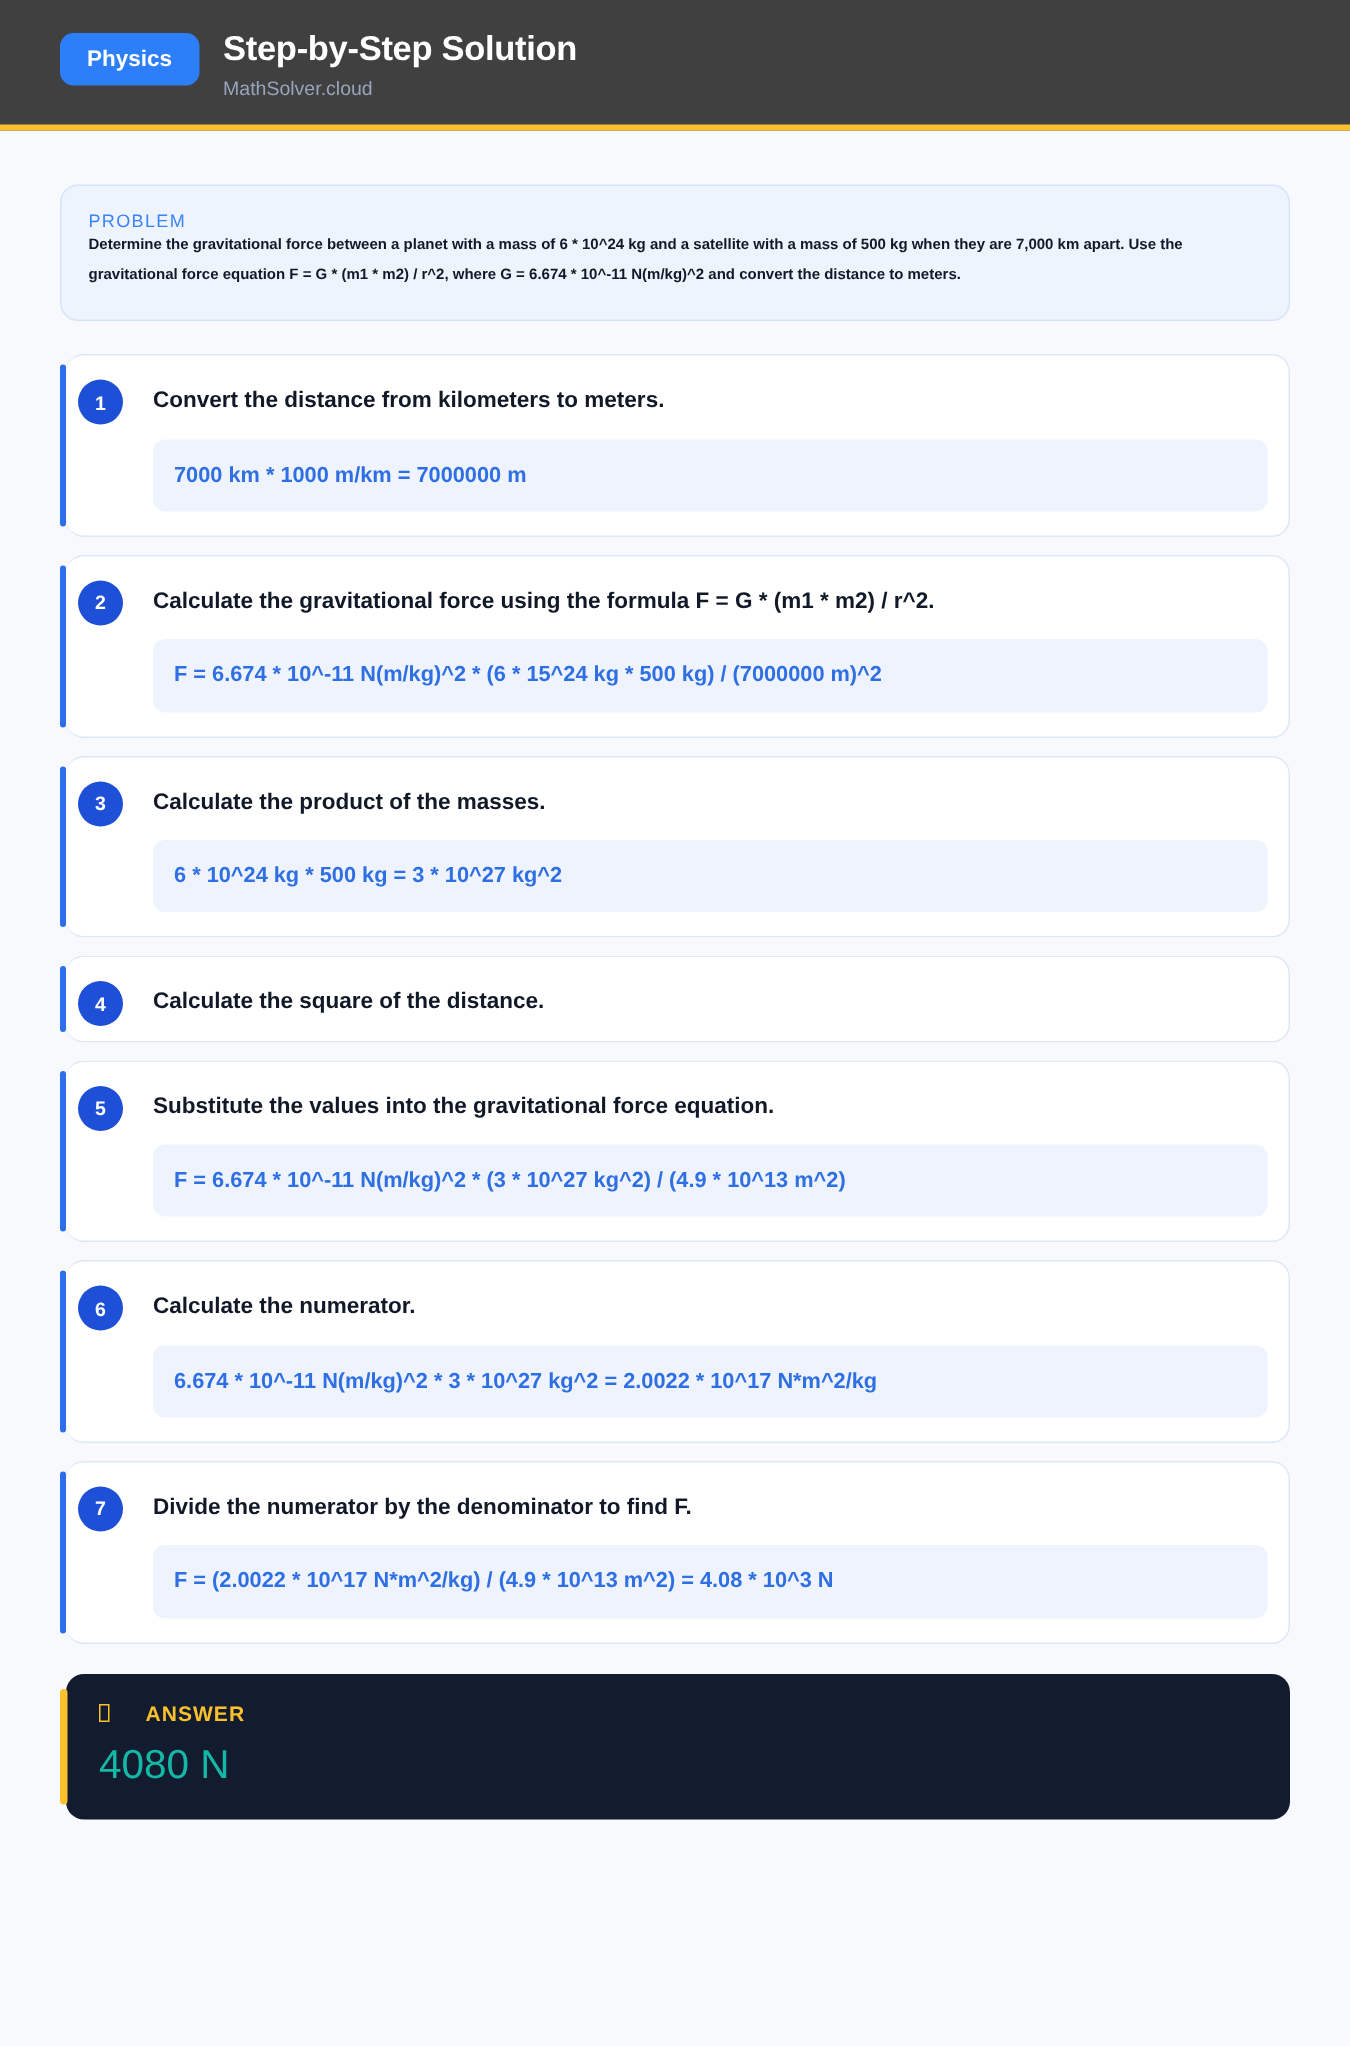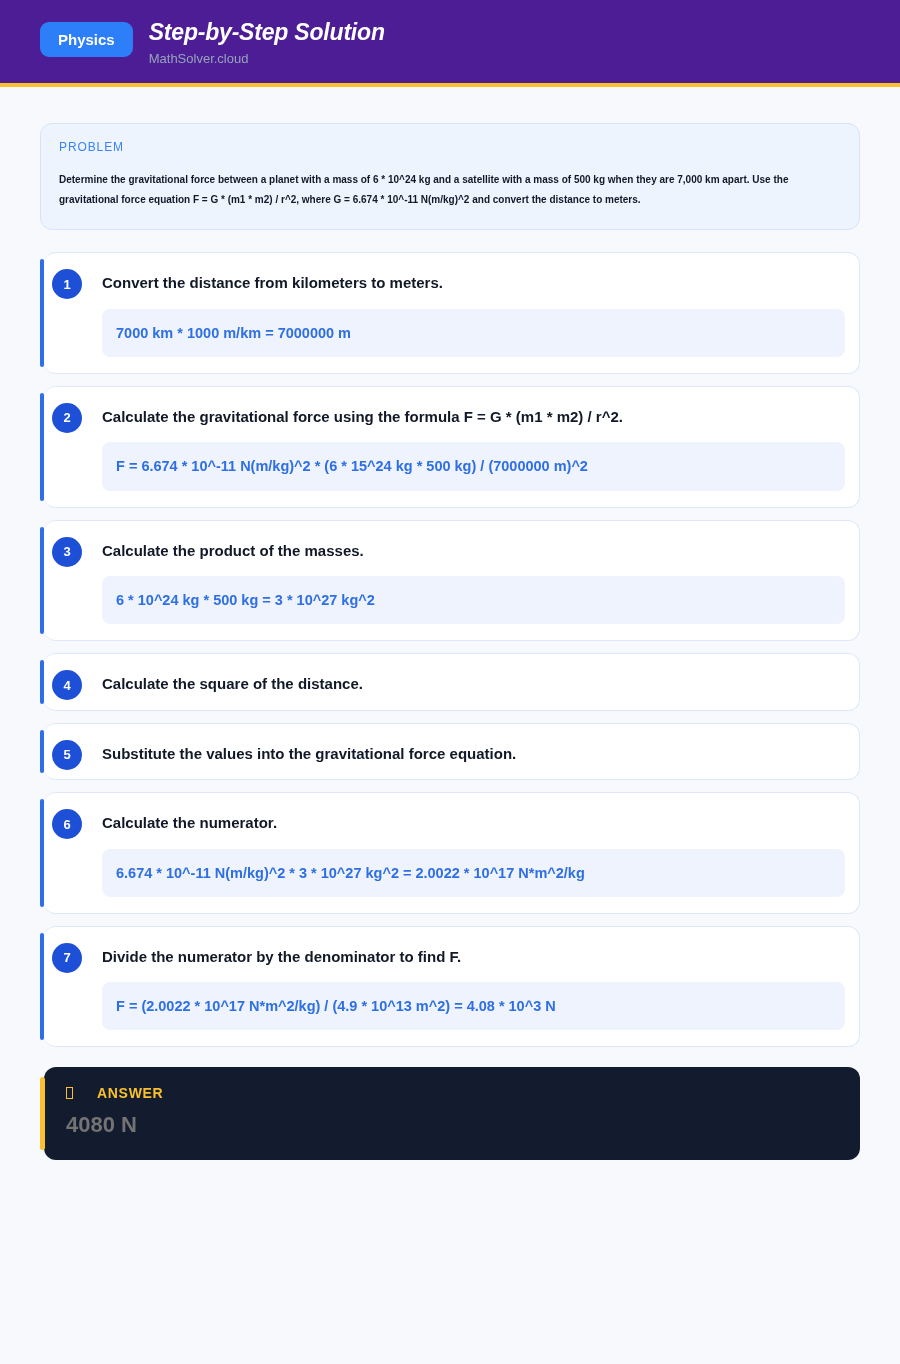--- a/index.html
+++ b/index.html
@@ -20,7 +20,7 @@
 
   
   .header {
-    background: #4c1d95;
+    background: #404040;
     padding: 18px 40px 16px 40px;
     border-bottom: 4px solid #fbc02d;
     display: flex;

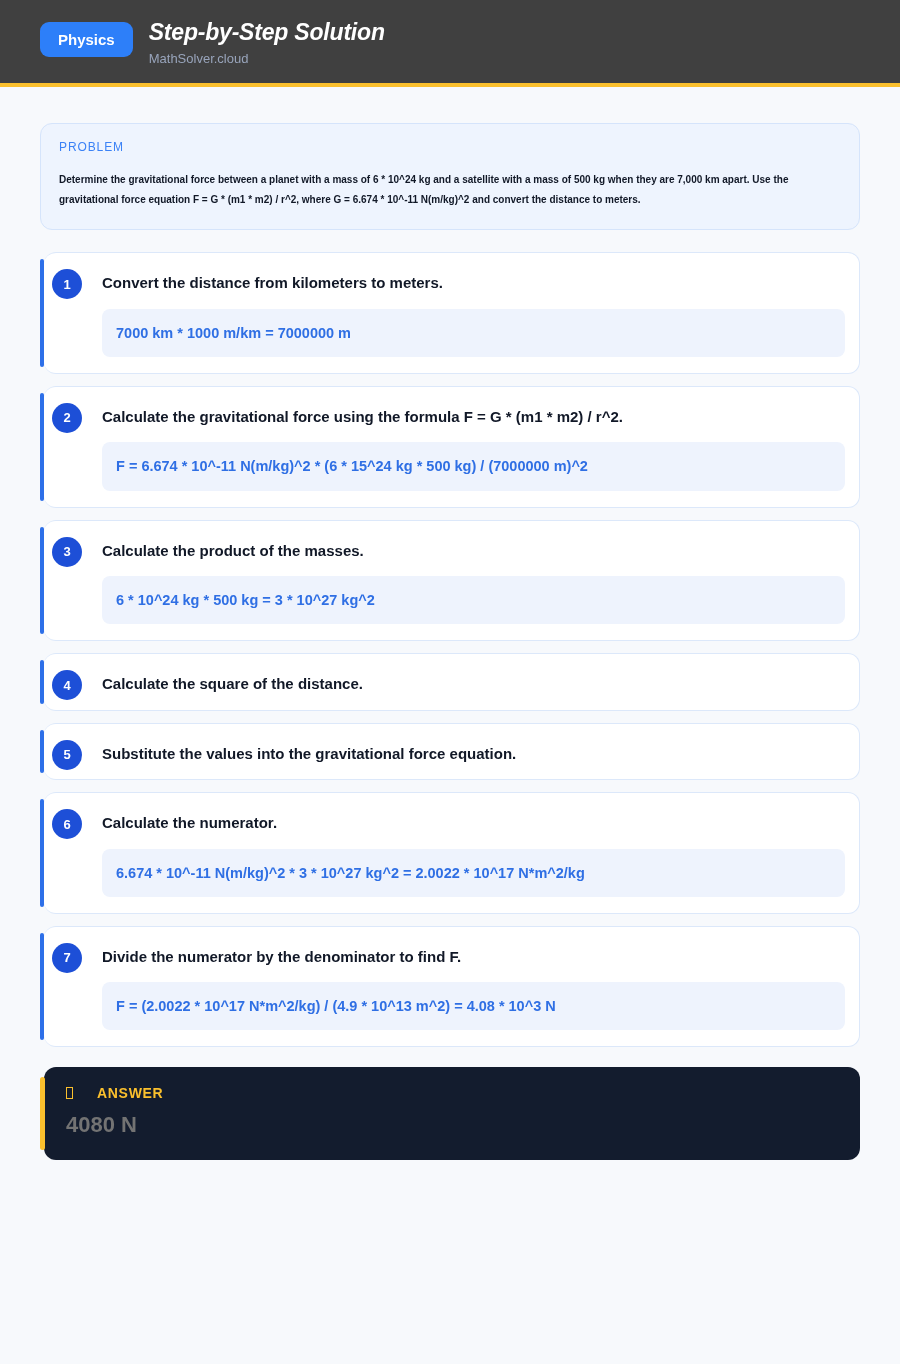--- a/index.html
+++ b/index.html
@@ -45,7 +45,6 @@
     font-weight: bold;
     letter-spacing: -0.2px;
     line-height: 1.15;
-    font-style: italic;
   }
   .header-sub {
     color: #98a4bb;

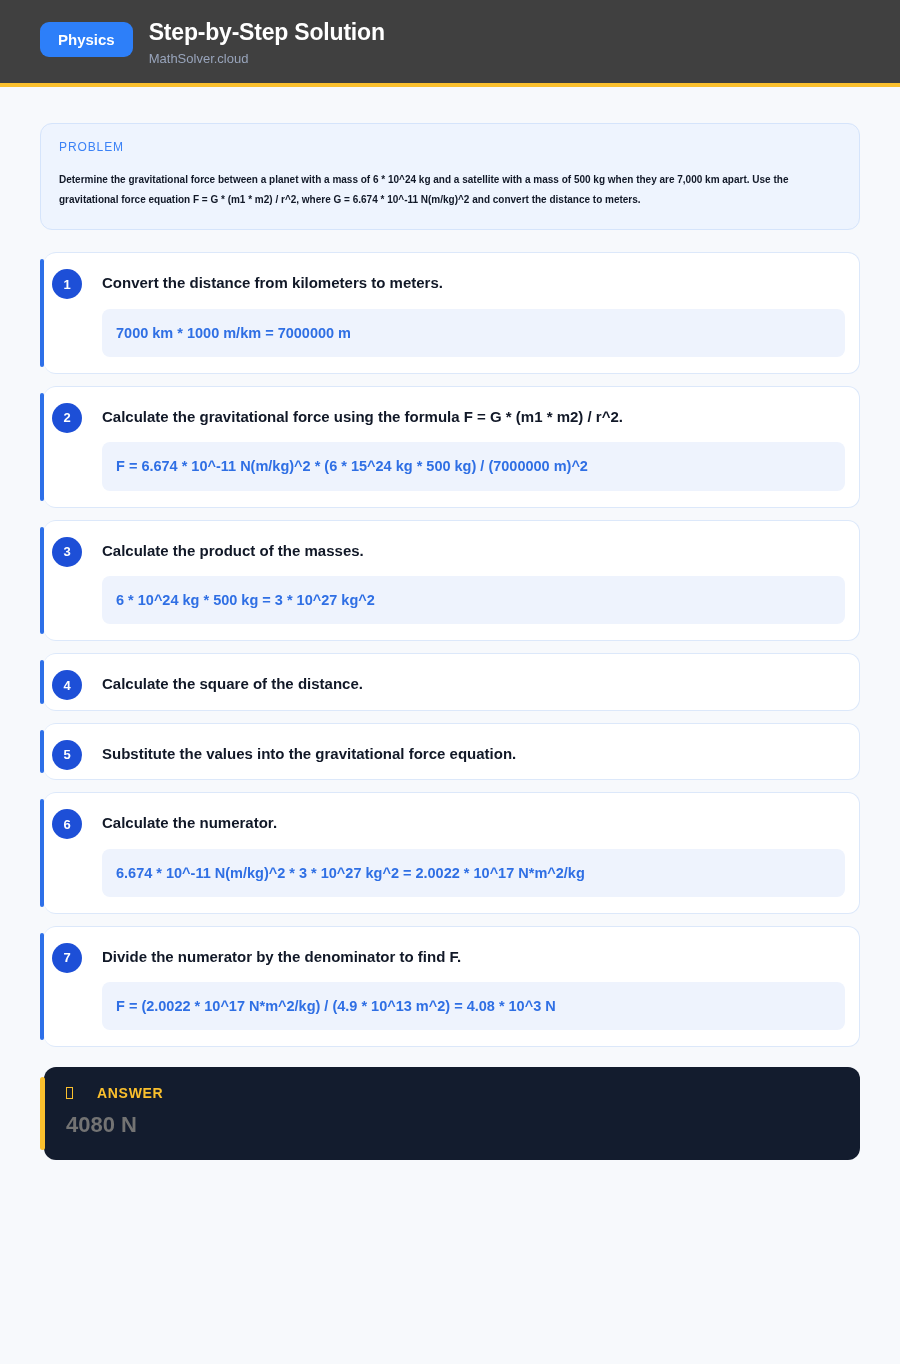--- a/index.html
+++ b/index.html
@@ -72,7 +72,7 @@
     color: #3b82f6;
     font-size: 12px;
     letter-spacing: 0.9px;
-    margin-bottom: 16px;
+    margin-bottom: 0;
   }
   .problem-text {
     color: #111827;

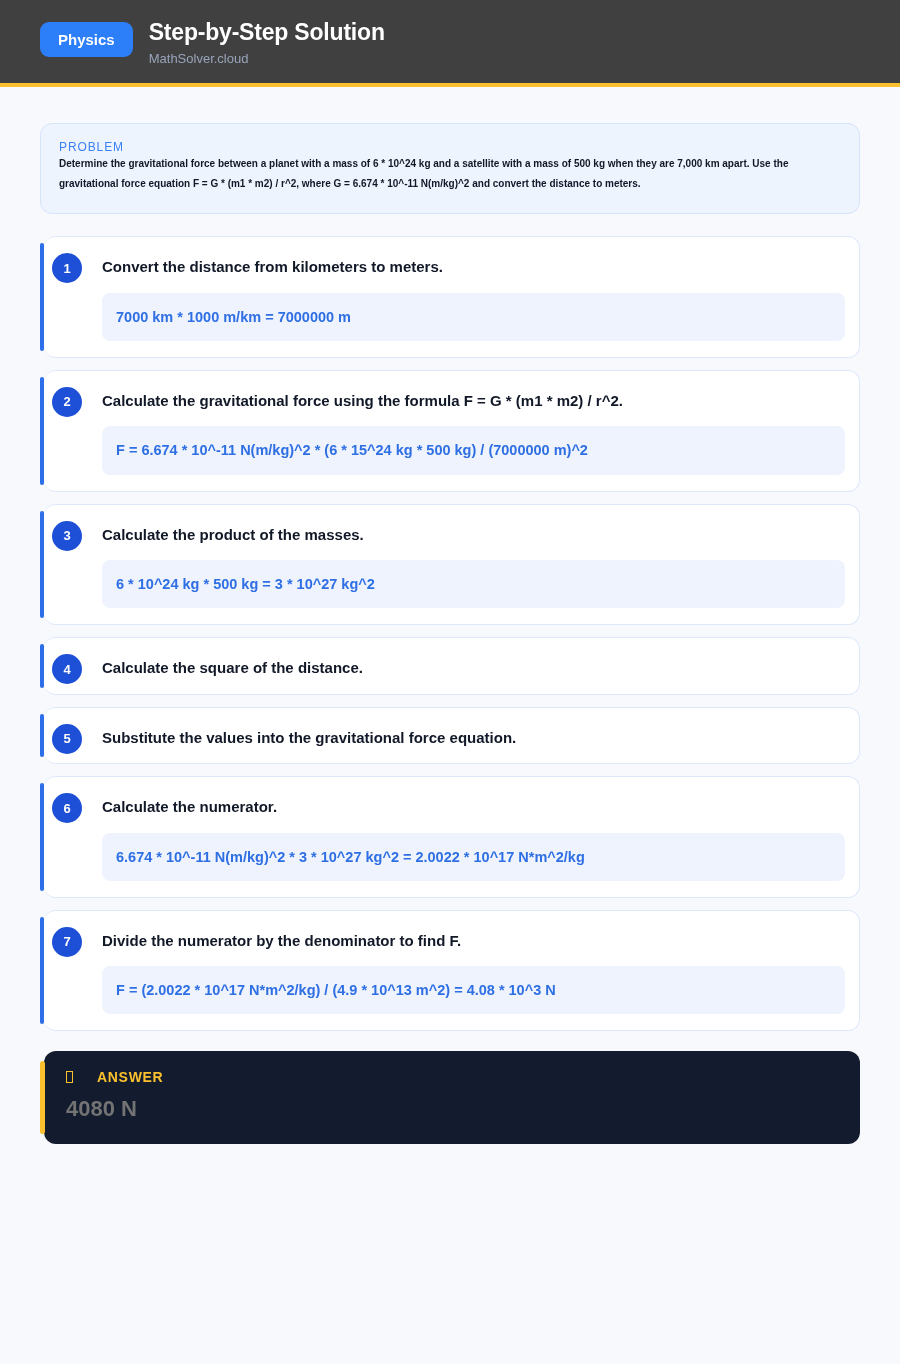--- a/index.html
+++ b/index.html
@@ -234,6 +234,7 @@
         <div class="step-accent"></div>
         <div class="step-num">5</div>
         <div class="step-title">Substitute the values into the gravitational force equation.</div>
+        <div class="step-formula">F = 6.674 * 10^-11 N(m/kg)^2 * (3 * 10^27 kg^2) / (4.9 * 10^13 m^2)</div>
       </div>
 
       <div class="step-card">

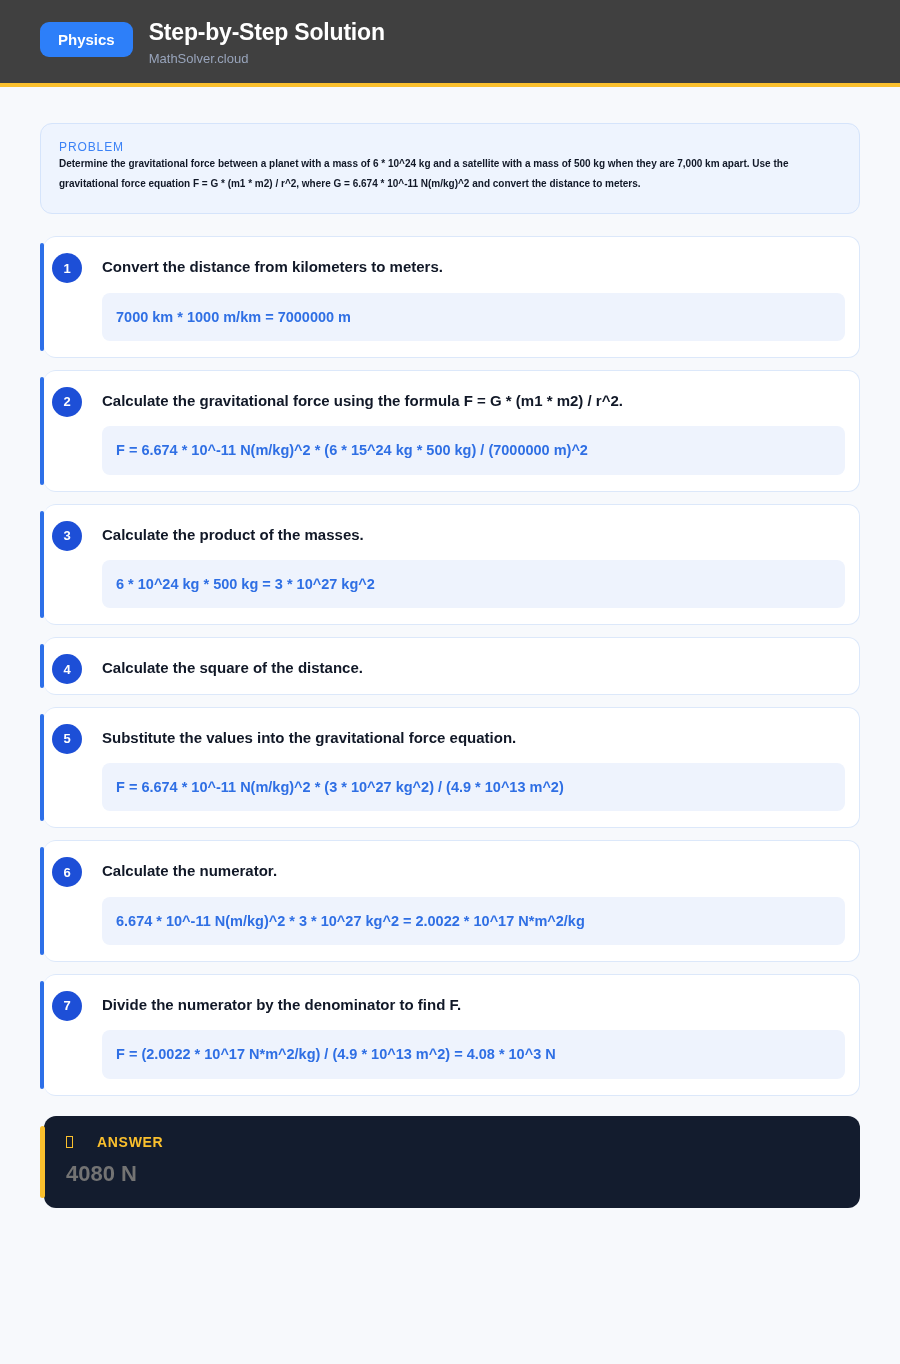--- a/index.html
+++ b/index.html
@@ -175,9 +175,9 @@
     background: transparent;
   }
   .answer-value {
-    color: #737373;
-    font-size: 22px;
-    font-weight: bold;
+    color: #14b8a6;
+    font-size: 27px;
+    font-weight: normal;
     line-height: 1.1;
   }
 </style>

